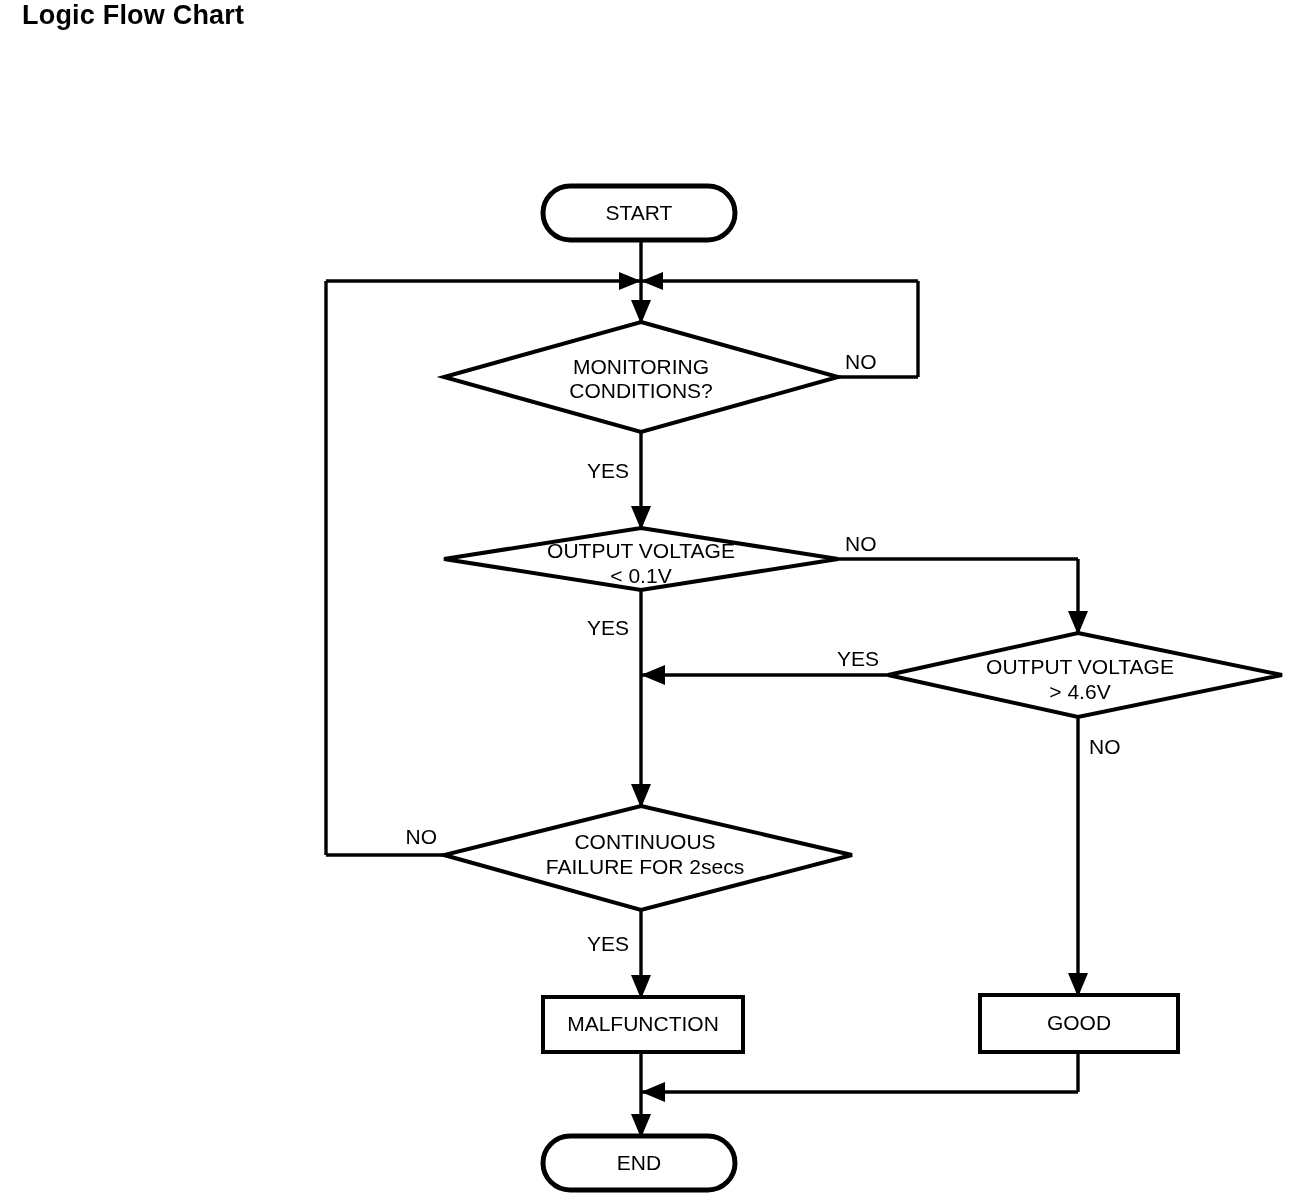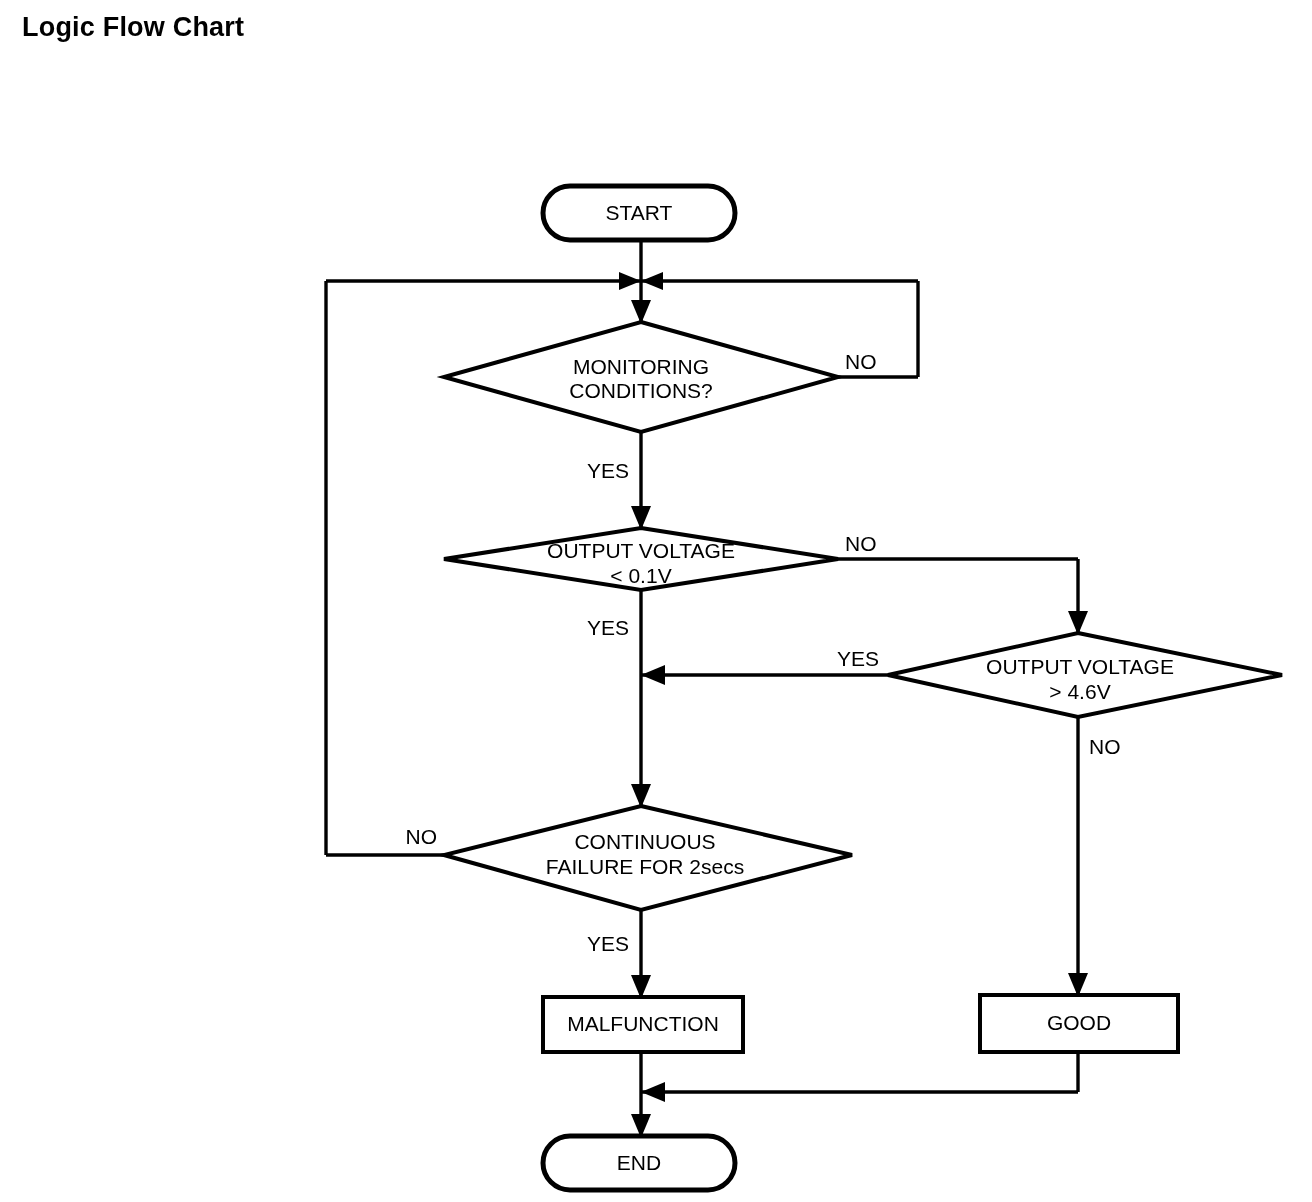--- a/index.html
+++ b/index.html
@@ -17,7 +17,7 @@
   #page-title {
     position: absolute;
     left: 22px;
-    top: 12px;
+    top: 0;
     font-size: 27px;
     font-weight: bold;
     color: #000000;

